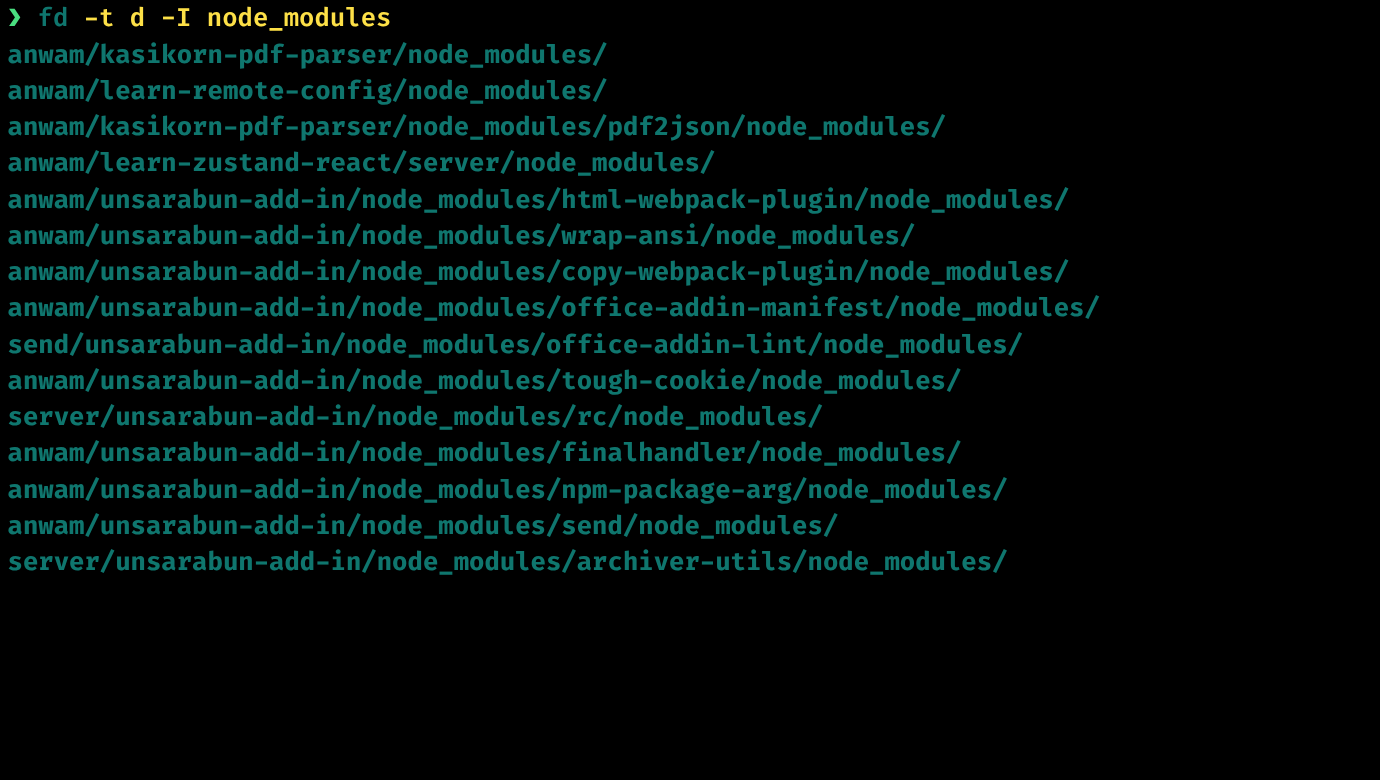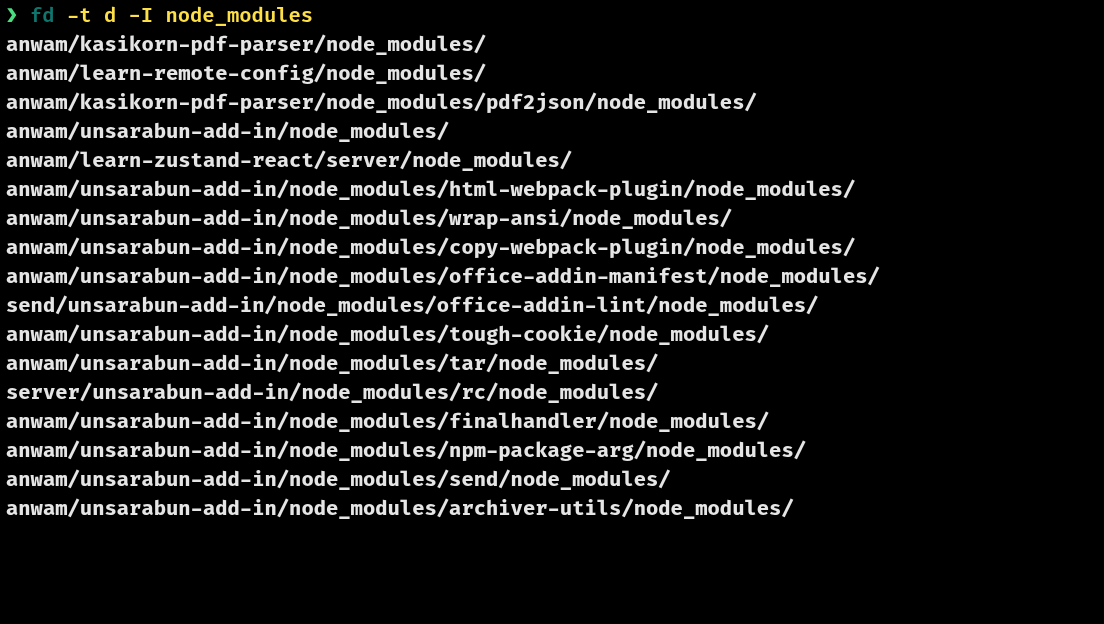--- a/index.html
+++ b/index.html
@@ -14,7 +14,7 @@
     .prompt-symbol { color:#4ade80; }
     .cmd-name     { color:#0f766e; }
     .cmd-args     { color:#fde047; }
-    .out-line     { color:#e5e5e5; font-weight:700; white-space:pre; }
+    .out-line     { color:#0f766e; font-weight:700; white-space:pre; }
   </style>
 </head>
 <body>

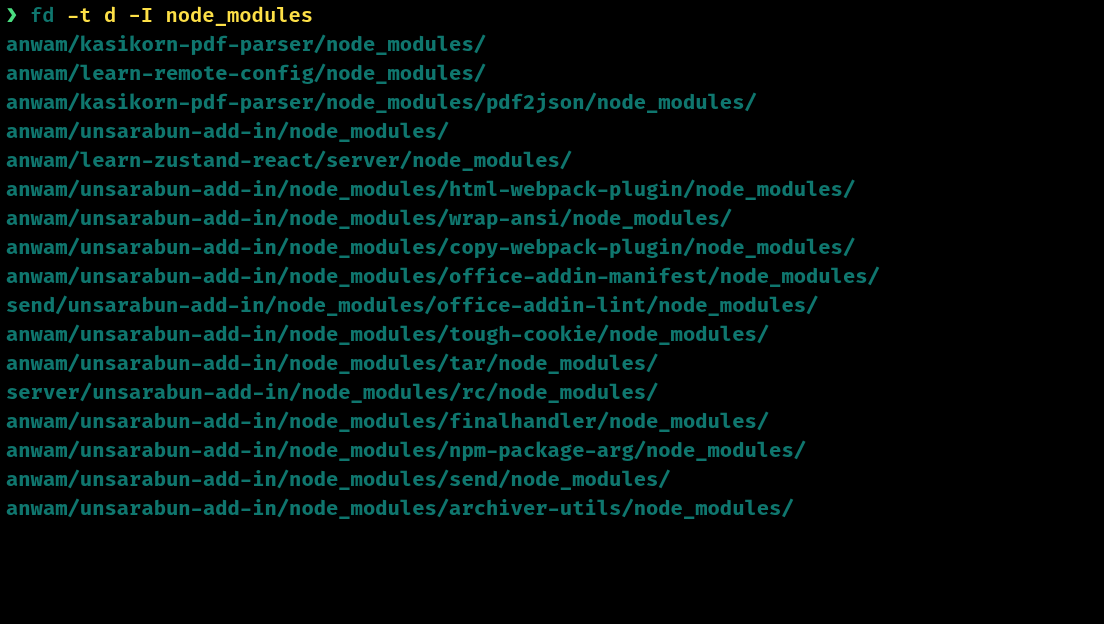--- a/index.html
+++ b/index.html
@@ -24,7 +24,6 @@
     <div class="out-line">anwam/kasikorn-pdf-parser/node_modules/</div>
     <div class="out-line">anwam/learn-remote-config/node_modules/</div>
     <div class="out-line">anwam/kasikorn-pdf-parser/node_modules/pdf2json/node_modules/</div>
-    <div class="out-line">anwam/unsarabun-add-in/node_modules/</div>
     <div class="out-line">anwam/learn-zustand-react/server/node_modules/</div>
     <div class="out-line">anwam/unsarabun-add-in/node_modules/html-webpack-plugin/node_modules/</div>
     <div class="out-line">anwam/unsarabun-add-in/node_modules/wrap-ansi/node_modules/</div>

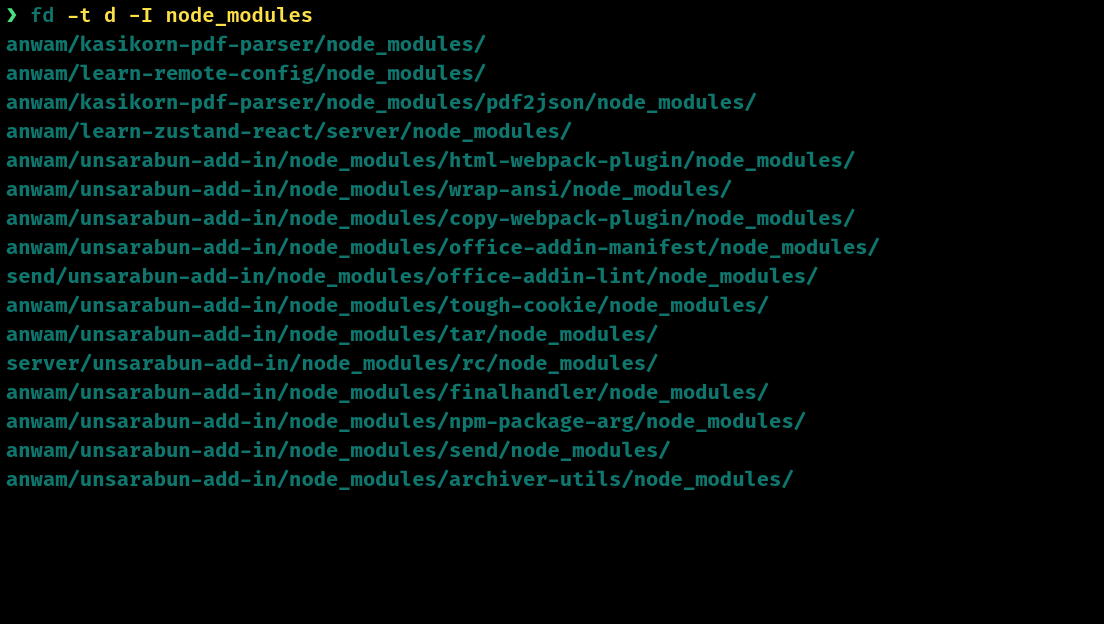--- a/index.html
+++ b/index.html
@@ -31,7 +31,6 @@
     <div class="out-line">anwam/unsarabun-add-in/node_modules/office-addin-manifest/node_modules/</div>
     <div class="out-line">send/unsarabun-add-in/node_modules/office-addin-lint/node_modules/</div>
     <div class="out-line">anwam/unsarabun-add-in/node_modules/tough-cookie/node_modules/</div>
-    <div class="out-line">anwam/unsarabun-add-in/node_modules/tar/node_modules/</div>
     <div class="out-line">server/unsarabun-add-in/node_modules/rc/node_modules/</div>
     <div class="out-line">anwam/unsarabun-add-in/node_modules/finalhandler/node_modules/</div>
     <div class="out-line">anwam/unsarabun-add-in/node_modules/npm-package-arg/node_modules/</div>

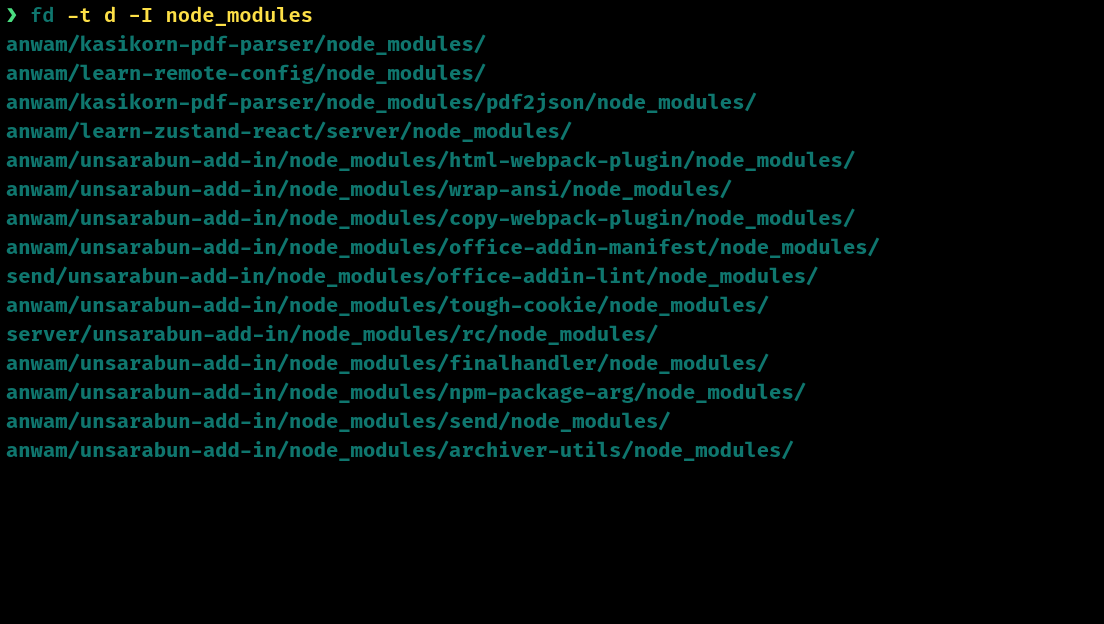--- a/index.html
+++ b/index.html
@@ -35,7 +35,7 @@
     <div class="out-line">anwam/unsarabun-add-in/node_modules/finalhandler/node_modules/</div>
     <div class="out-line">anwam/unsarabun-add-in/node_modules/npm-package-arg/node_modules/</div>
     <div class="out-line">anwam/unsarabun-add-in/node_modules/send/node_modules/</div>
-    <div class="out-line">anwam/unsarabun-add-in/node_modules/archiver-utils/node_modules/</div>
+    <div class="out-line">server/unsarabun-add-in/node_modules/archiver-utils/node_modules/</div>
   </div>
 
 </body></html>

